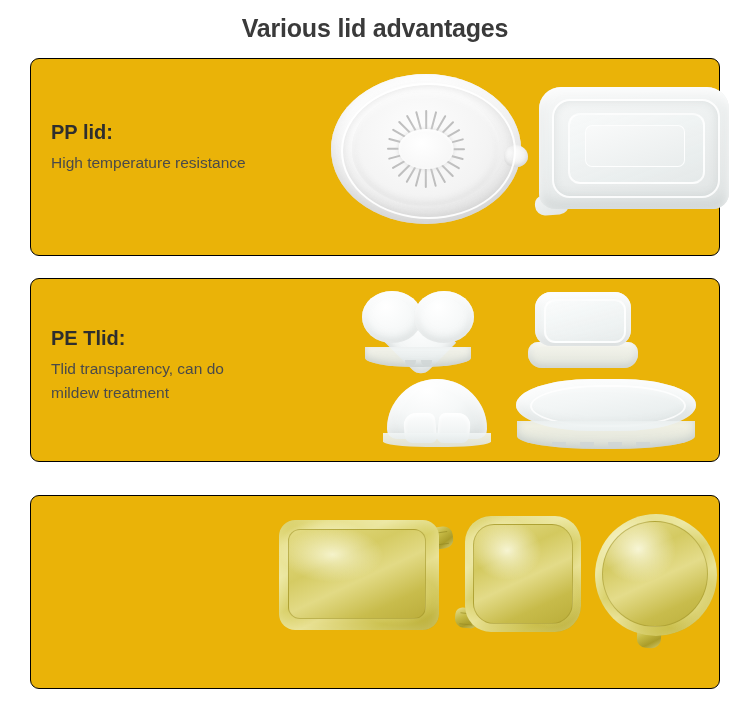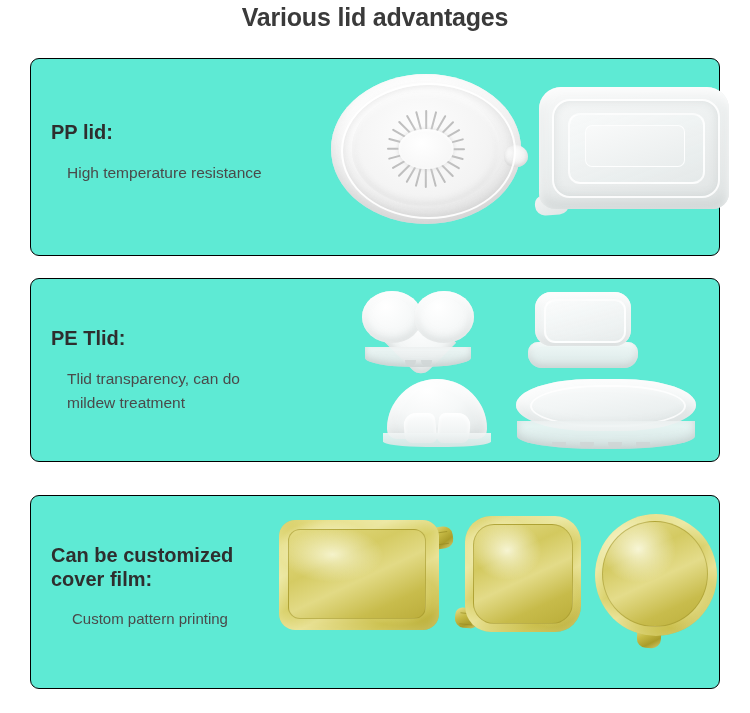--- a/index.html
+++ b/index.html
@@ -23,6 +23,7 @@
     font-weight: bold;
     color: #3a3a3a;
     letter-spacing: -0.2px;
+    padding-top: 11px;
     height: 34px;
     line-height: 34px;
   }

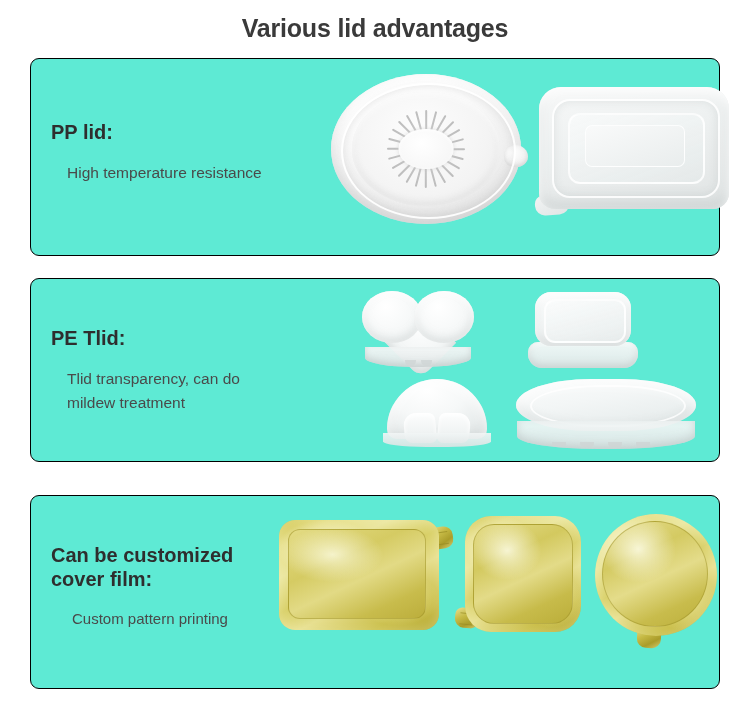--- a/index.html
+++ b/index.html
@@ -36,7 +36,7 @@
     border: 1px solid #000000;
     border-radius: 9px;
     box-sizing: border-box;
-    background: #5eead4;
+    background: #eab308;
   }
   #panel-pp  { top: 58px;  height: 198px; }
   #panel-pe  { top: 278px; height: 184px; }

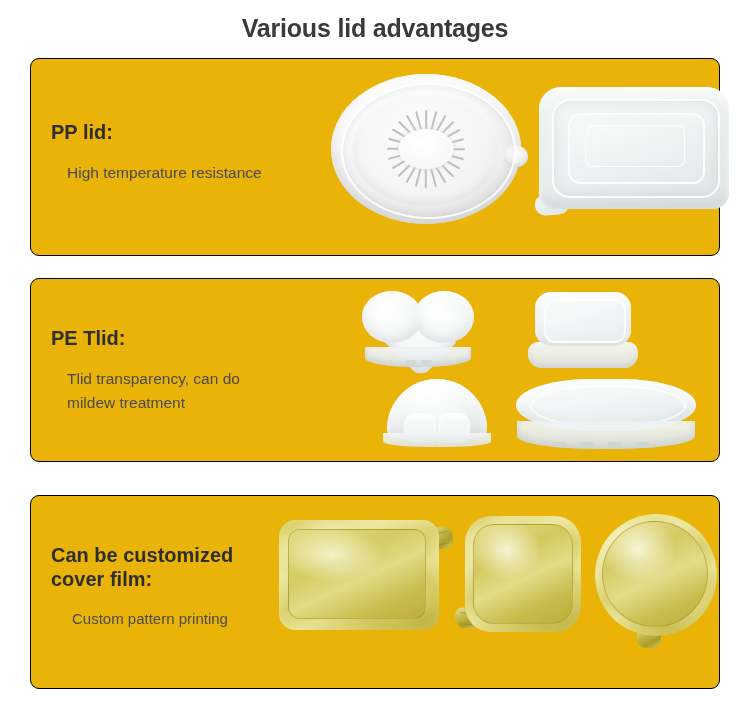--- a/index.html
+++ b/index.html
@@ -67,7 +67,7 @@
     font-weight: normal;
     color: #4a4a4a;
     line-height: 1.55;
-    margin: 16px;
+    margin: 0;
     white-space: pre-line;
   }
   #txt-pp   { top: 62px; }

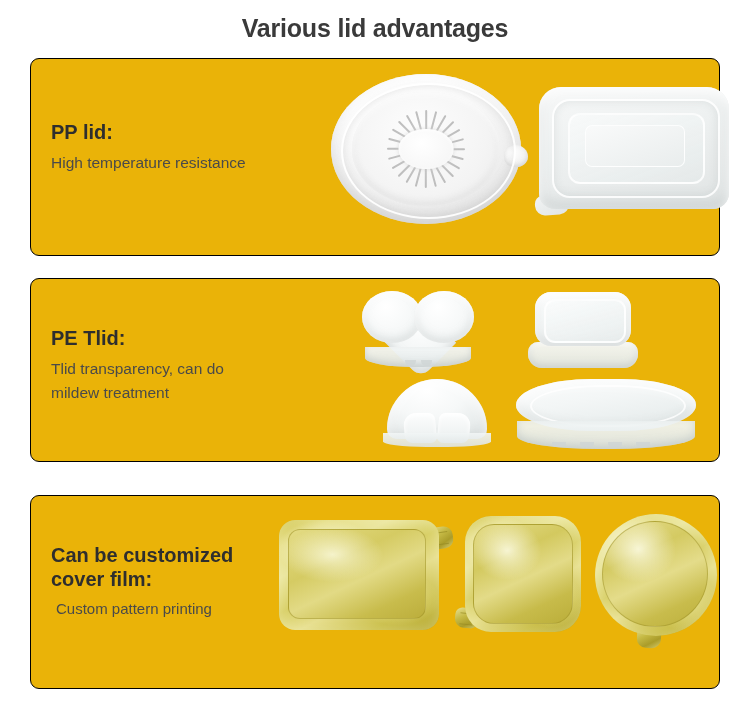--- a/index.html
+++ b/index.html
@@ -533,11 +533,6 @@
 
     </div>
 
-    <div class="txt" id="txt-gold">
-      <p class="head">Can be customized
-cover film:</p>
-      <p class="body">Custom pattern printing</p>
-    </div>
 
   </div>
 </section>

